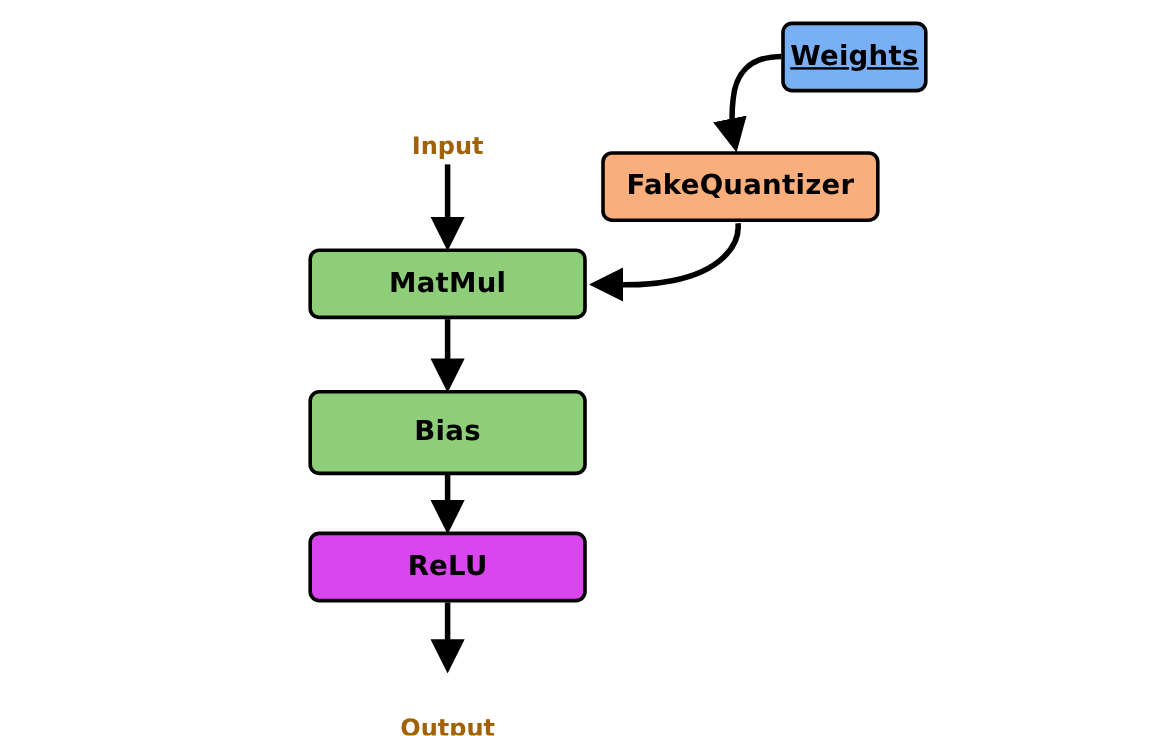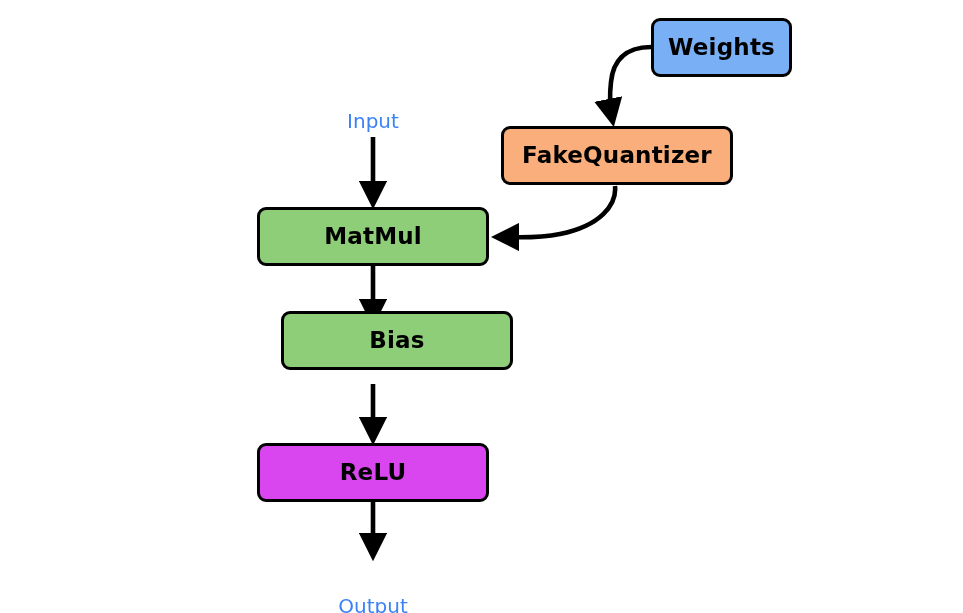--- a/index.html
+++ b/index.html
@@ -57,8 +57,9 @@
   #node-weights {
     left: 651px;
     top: 18px;
-    width: 141px;
+    width: 122px;
     height: 59px;
+    text-decoration: underline;
   }
   #node-fakequantizer {
     left: 501px;

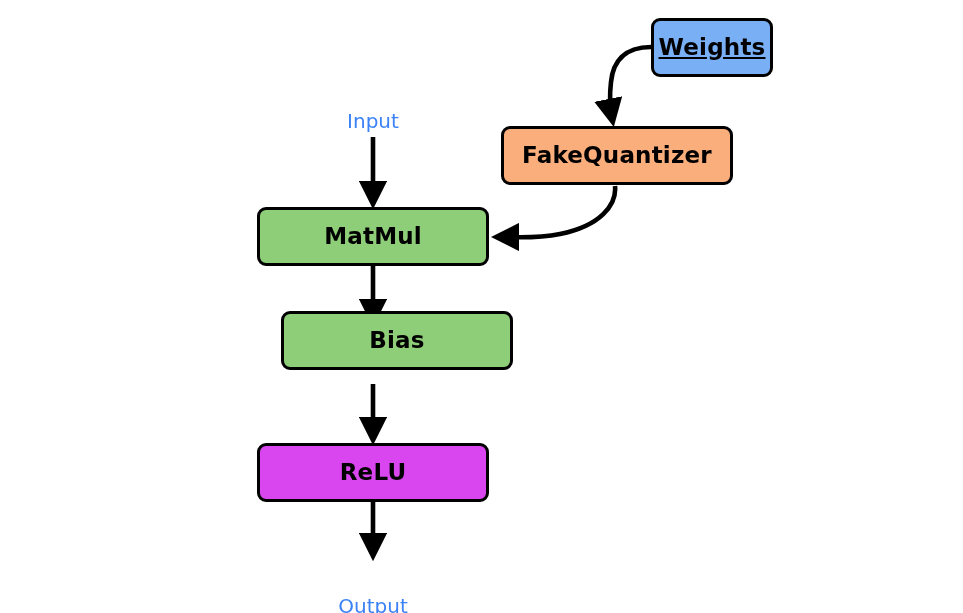--- a/index.html
+++ b/index.html
@@ -47,8 +47,8 @@
   }
   .io-label {
     position: absolute;
-    color: #3b82f6;
-    font-weight: normal;
+    color: #a16207;
+    font-weight: bold;
     font-size: 20px;
     line-height: 1;
     white-space: nowrap;

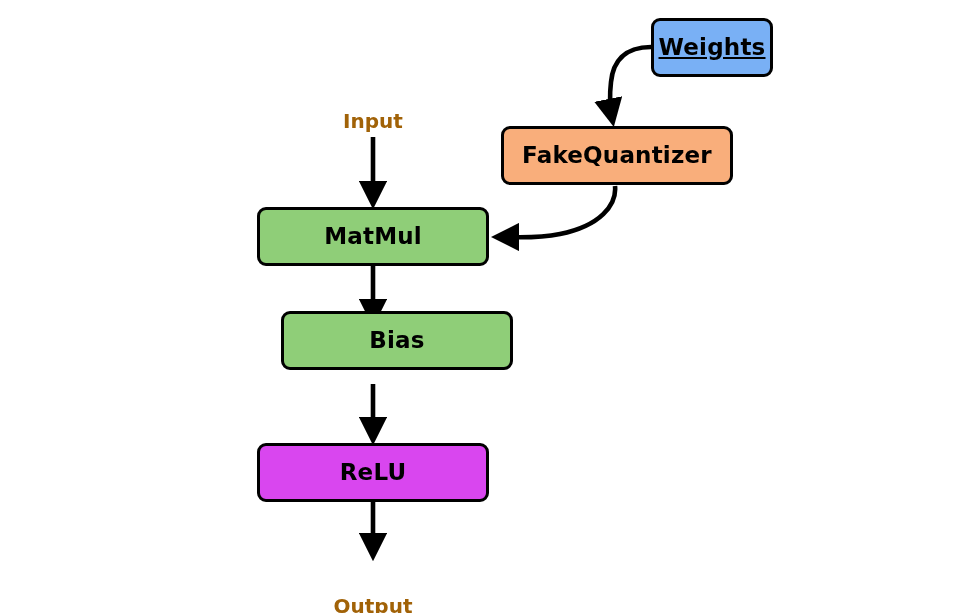--- a/index.html
+++ b/index.html
@@ -75,10 +75,9 @@
   }
   #node-bias {
     left: 257px;
-    top: 311px;
+    top: 325px;
     width: 232px;
-    height: 59px;
-    margin-left: 24px;
+    height: 71px;
   }
   #node-relu {
     left: 257px;

